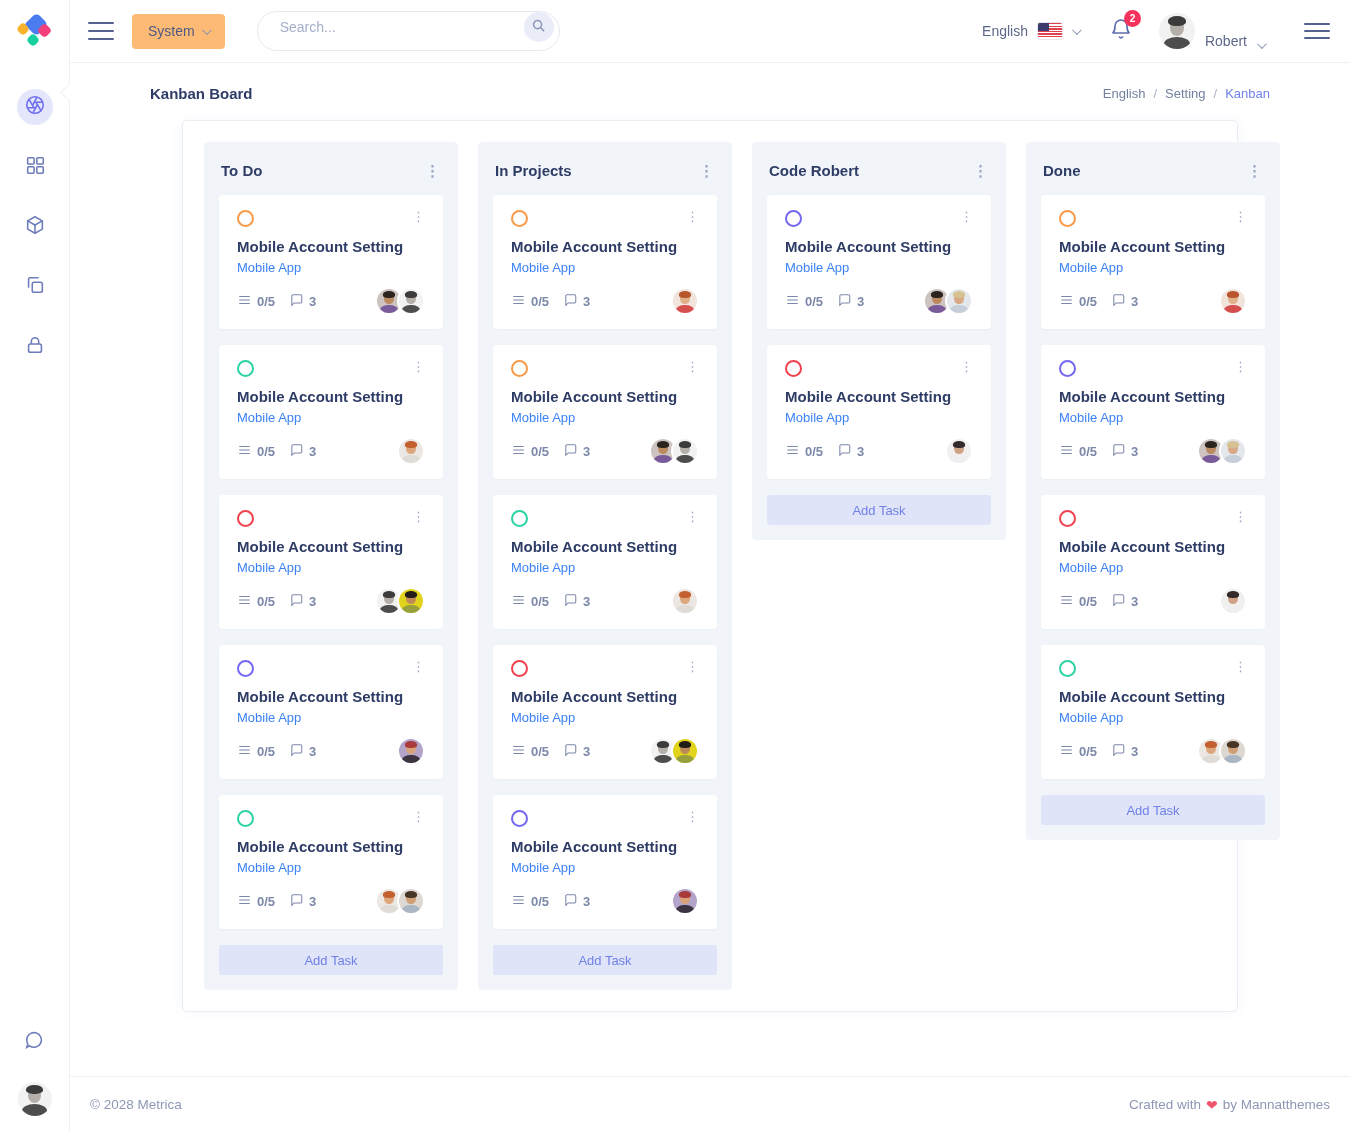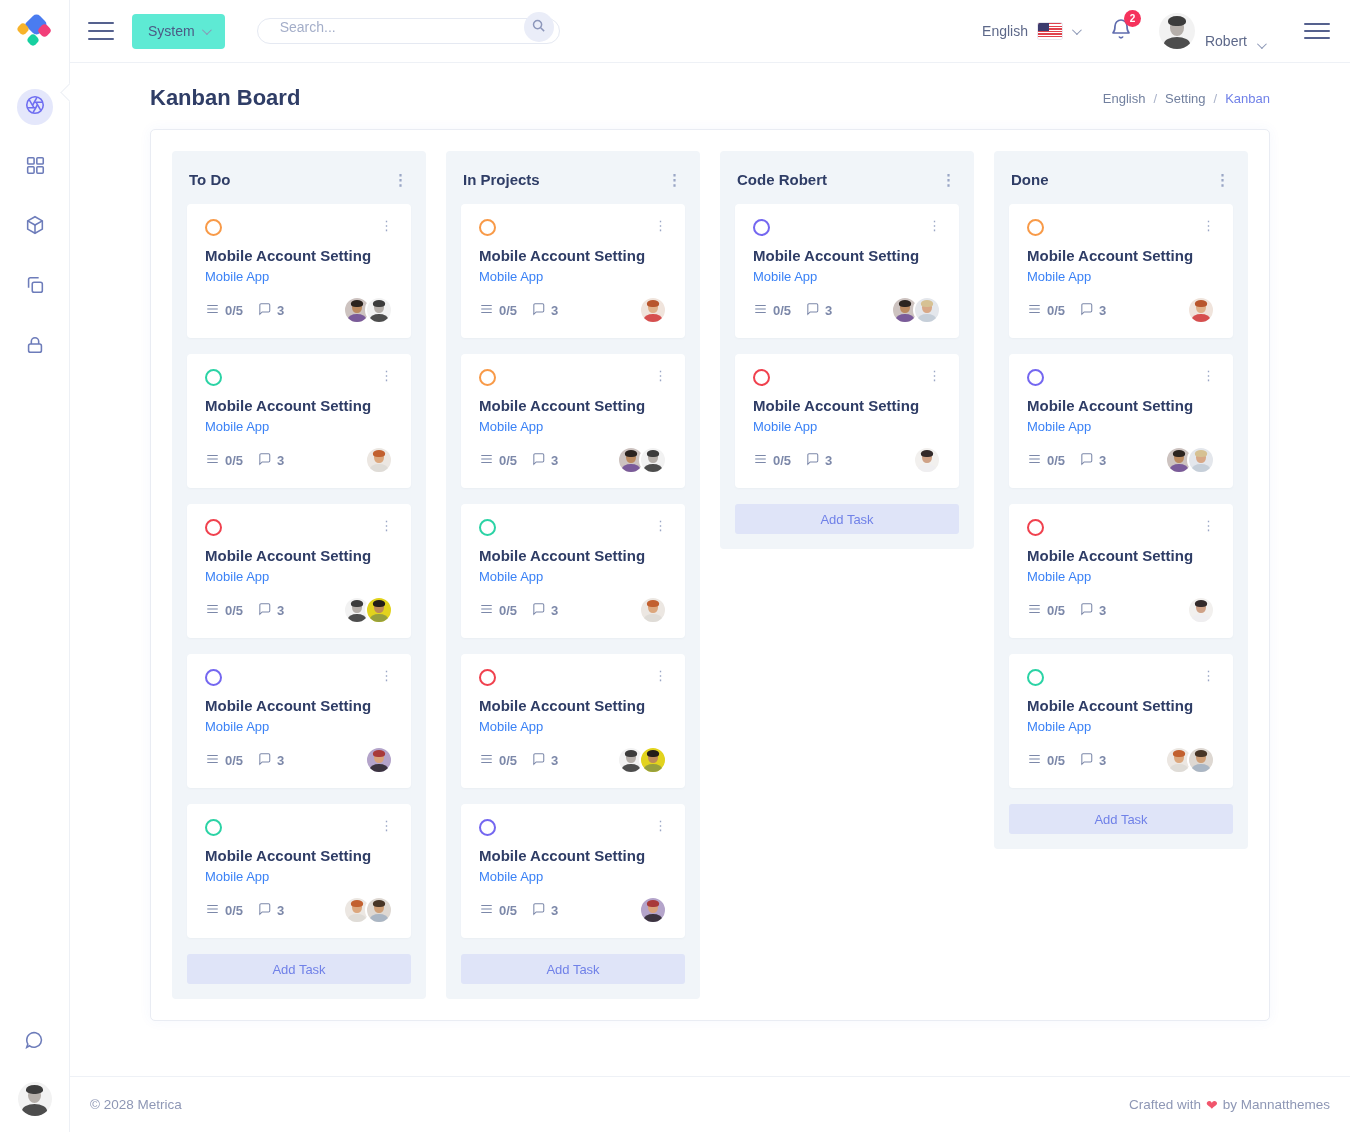--- a/index.html
+++ b/index.html
@@ -34,7 +34,7 @@
   .topbar { position:fixed; left:70px; top:0; width:1280px; height:63px; background:#fff; border-bottom:1px solid #eef1f6; display:flex; align-items:center; padding:0 20px 0 14px; z-index:10; }
   .burger { width:26px; height:18px; display:flex; flex-direction:column; justify-content:space-between; cursor:pointer; margin:0 18px 0 4px; }
   .burger i { height:2.4px; background:#55618e; border-radius:2px; }
-  .sys-btn { background:#5eead4; border:none; border-radius:4px; height:35px; padding:0 16px; font-size:14px; color:#4c5a85; display:flex; align-items:center; gap:7px; cursor:pointer; font-family:inherit; }
+  .sys-btn { background:#fdba74; border:none; border-radius:4px; height:35px; padding:0 16px; font-size:14px; color:#4c5a85; display:flex; align-items:center; gap:7px; cursor:pointer; font-family:inherit; }
   .chev { width:7px; height:7px; border-right:1.6px solid #8b96b5; border-bottom:1.6px solid #8b96b5; transform:rotate(45deg) translateY(-2px); display:inline-block; }
   .search-wrap { margin-left:32px; width:303px; height:26px; border:1px solid #e5e9f2; border-radius:20px; display:flex; align-items:center; padding:0 5px 8px 22px; }
   .search-wrap input { border:none; outline:none; flex:1; font-size:14px; color:#4c5a85; background:transparent; font-family:inherit; }

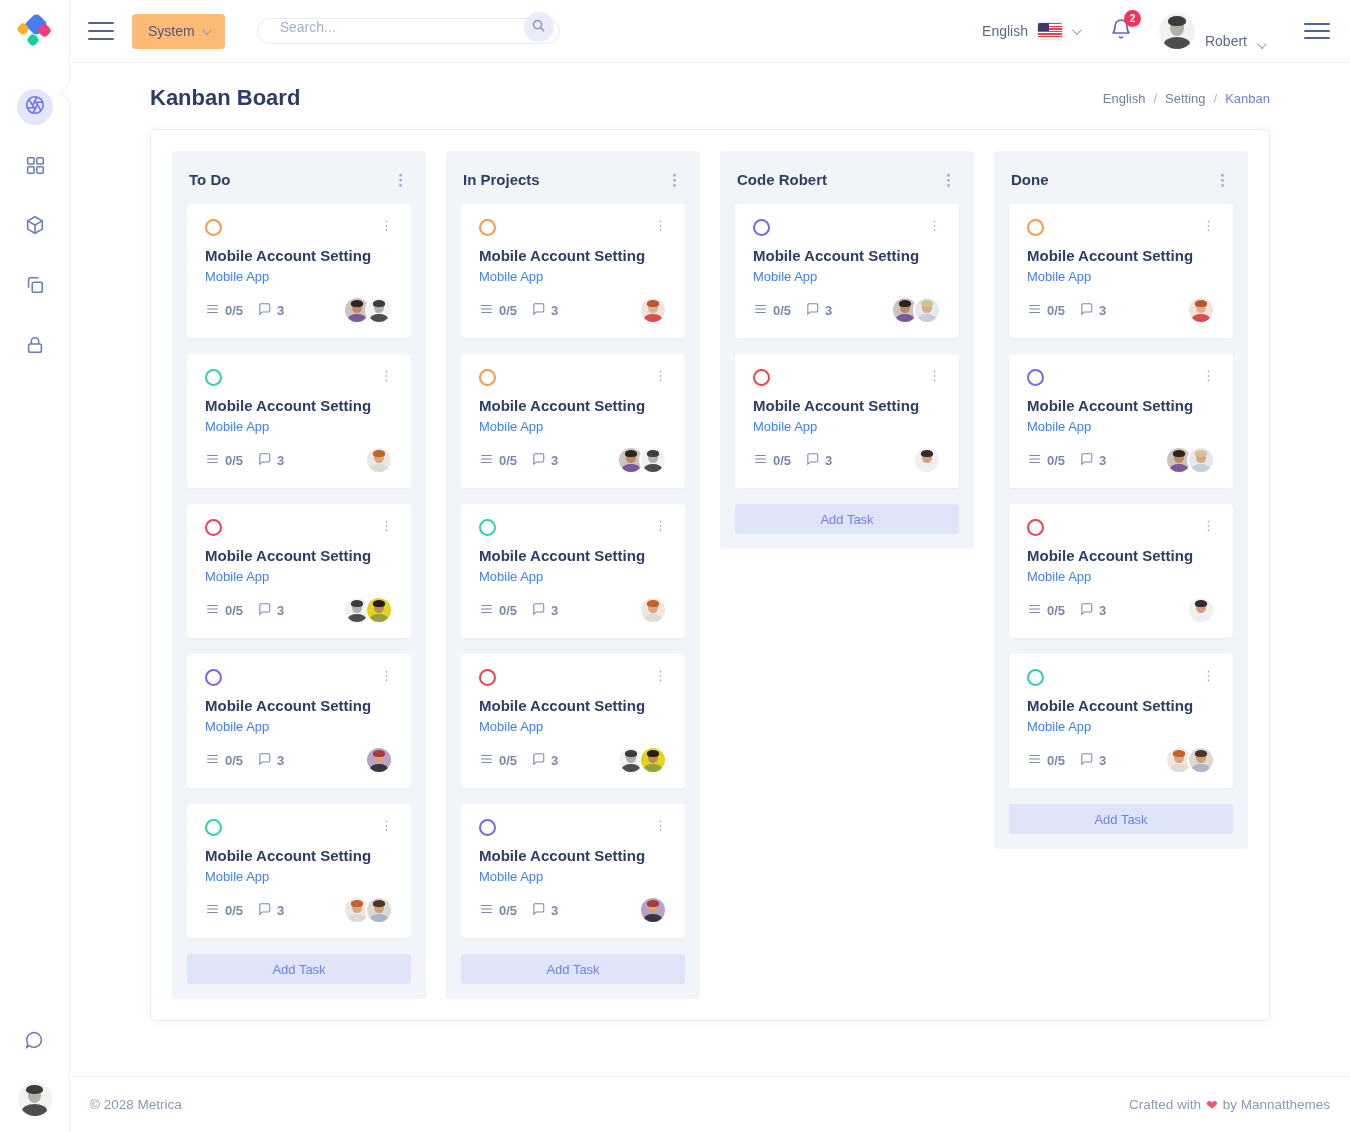--- a/index.html
+++ b/index.html
@@ -36,7 +36,7 @@
   .burger i { height:2.4px; background:#55618e; border-radius:2px; }
   .sys-btn { background:#fdba74; border:none; border-radius:4px; height:35px; padding:0 16px; font-size:14px; color:#4c5a85; display:flex; align-items:center; gap:7px; cursor:pointer; font-family:inherit; }
   .chev { width:7px; height:7px; border-right:1.6px solid #8b96b5; border-bottom:1.6px solid #8b96b5; transform:rotate(45deg) translateY(-2px); display:inline-block; }
-  .search-wrap { margin-left:32px; width:303px; height:26px; border:1px solid #e5e9f2; border-radius:20px; display:flex; align-items:center; padding:0 5px 8px 22px; }
+  .search-wrap { margin-left:32px; width:303px; height:40px; border:1px solid #e5e9f2; border-radius:20px; display:flex; align-items:center; padding:0 5px 8px 22px; }
   .search-wrap input { border:none; outline:none; flex:1; font-size:14px; color:#4c5a85; background:transparent; font-family:inherit; }
   .search-wrap input::placeholder { color:#a4aec9; }
   .search-btn { width:30px; height:30px; border-radius:50%; background:#eaedf8; border:none; display:flex; align-items:center; justify-content:center; cursor:pointer; }

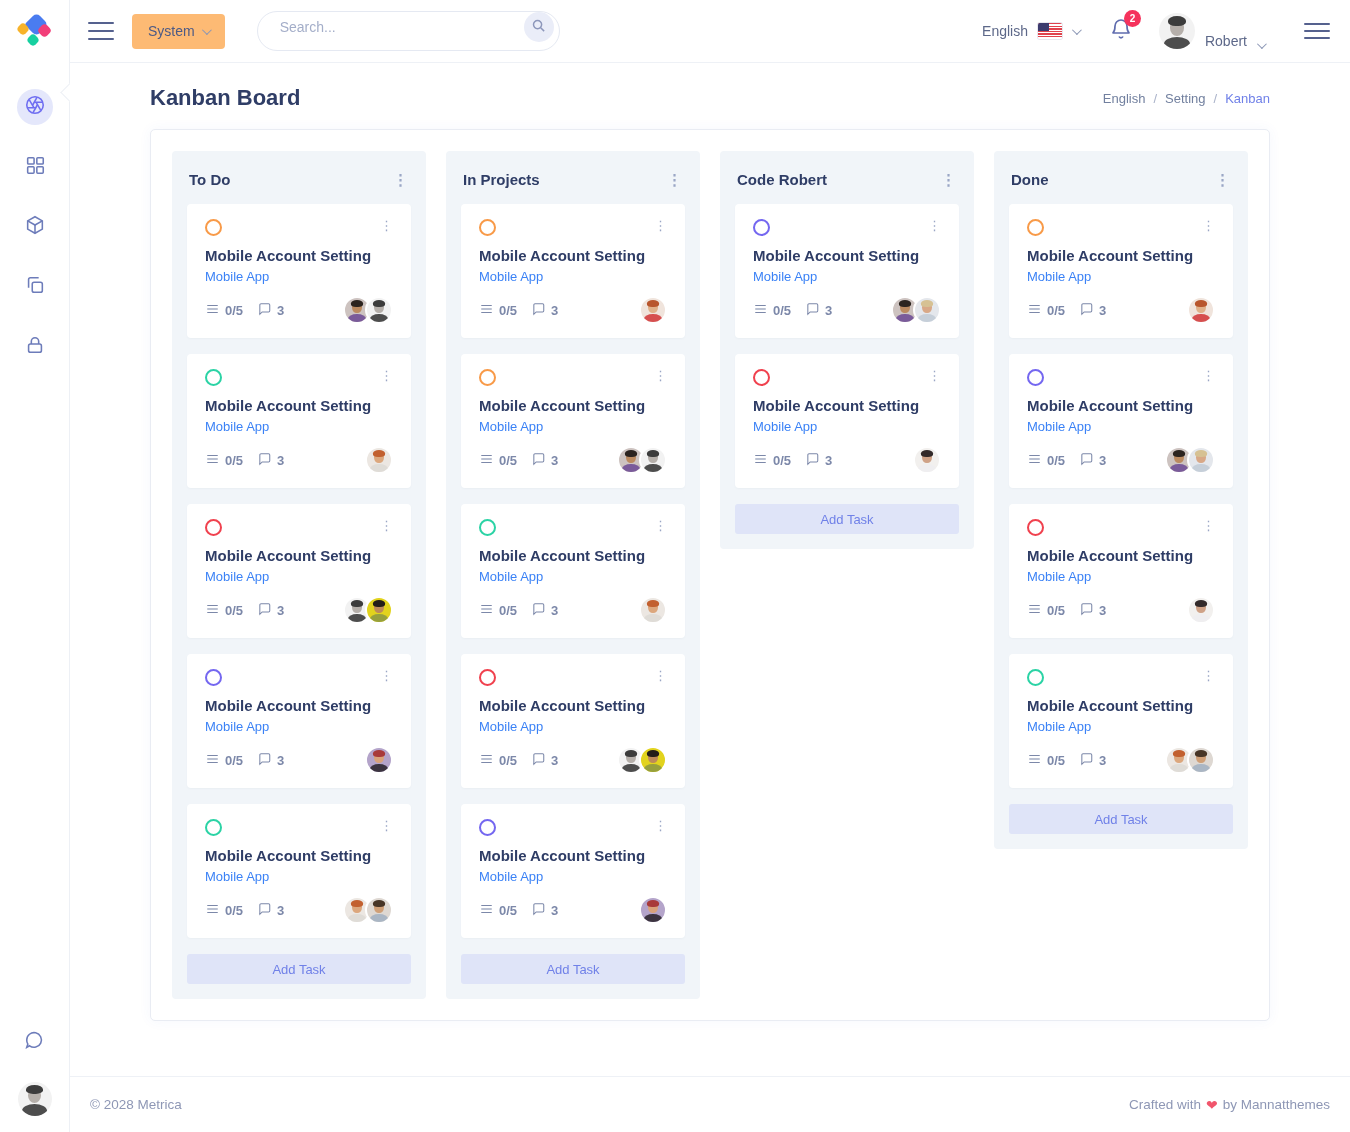--- a/index.html
+++ b/index.html
@@ -55,7 +55,7 @@
   
   .page { position:absolute; left:70px; top:63px; width:1280px; }
   .title-row { display:flex; justify-content:space-between; align-items:center; padding:0 80px; margin-top:22px; }
-  .page-title { font-size:22px; font-weight:bold; color:#2f3d66; }
+  .page-title { font-size:15px; font-weight:bold; color:#2f3d66; }
   .crumbs { font-size:13px; color:#72809f; display:flex; gap:8px; align-items:center; }
   .crumbs .sep { color:#a9b2c9; }
   .crumbs .active { color:#7081e8; }

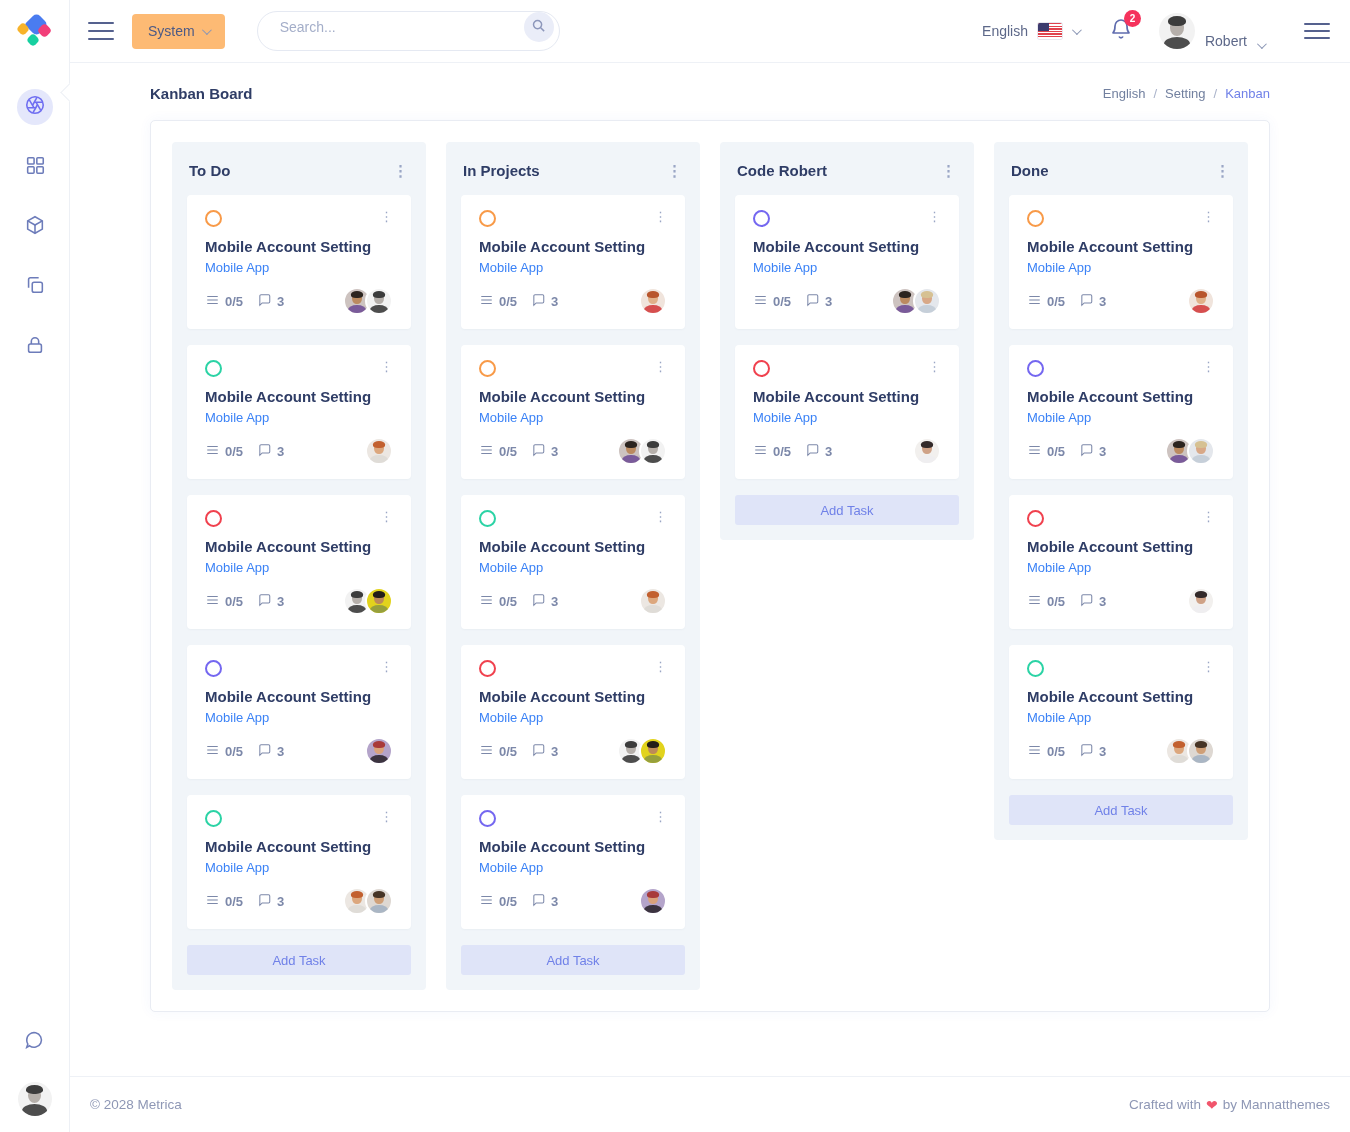--- a/index.html
+++ b/index.html
@@ -60,7 +60,7 @@
   .crumbs .sep { color:#a9b2c9; }
   .crumbs .active { color:#7081e8; }
 
-  .board-card { margin:18px 80px 0; background:#fff; border:1px solid #e9ecf3; border-radius:5px; box-shadow:0 0 13px rgba(63,106,216,.05); padding:21px; display:flex; gap:20px; align-items:flex-start; min-height:862px; }
+  .board-card { margin:18px 112px 0; background:#fff; border:1px solid #e9ecf3; border-radius:5px; box-shadow:0 0 13px rgba(63,106,216,.05); padding:21px; display:flex; gap:20px; align-items:flex-start; min-height:862px; }
 
   .kb-col { width:254px; background:#f1f5f9; border-radius:4px; padding:15px; flex:none; }
   .kb-col-head { display:flex; justify-content:space-between; align-items:center; padding:5px 2px 16px; }

